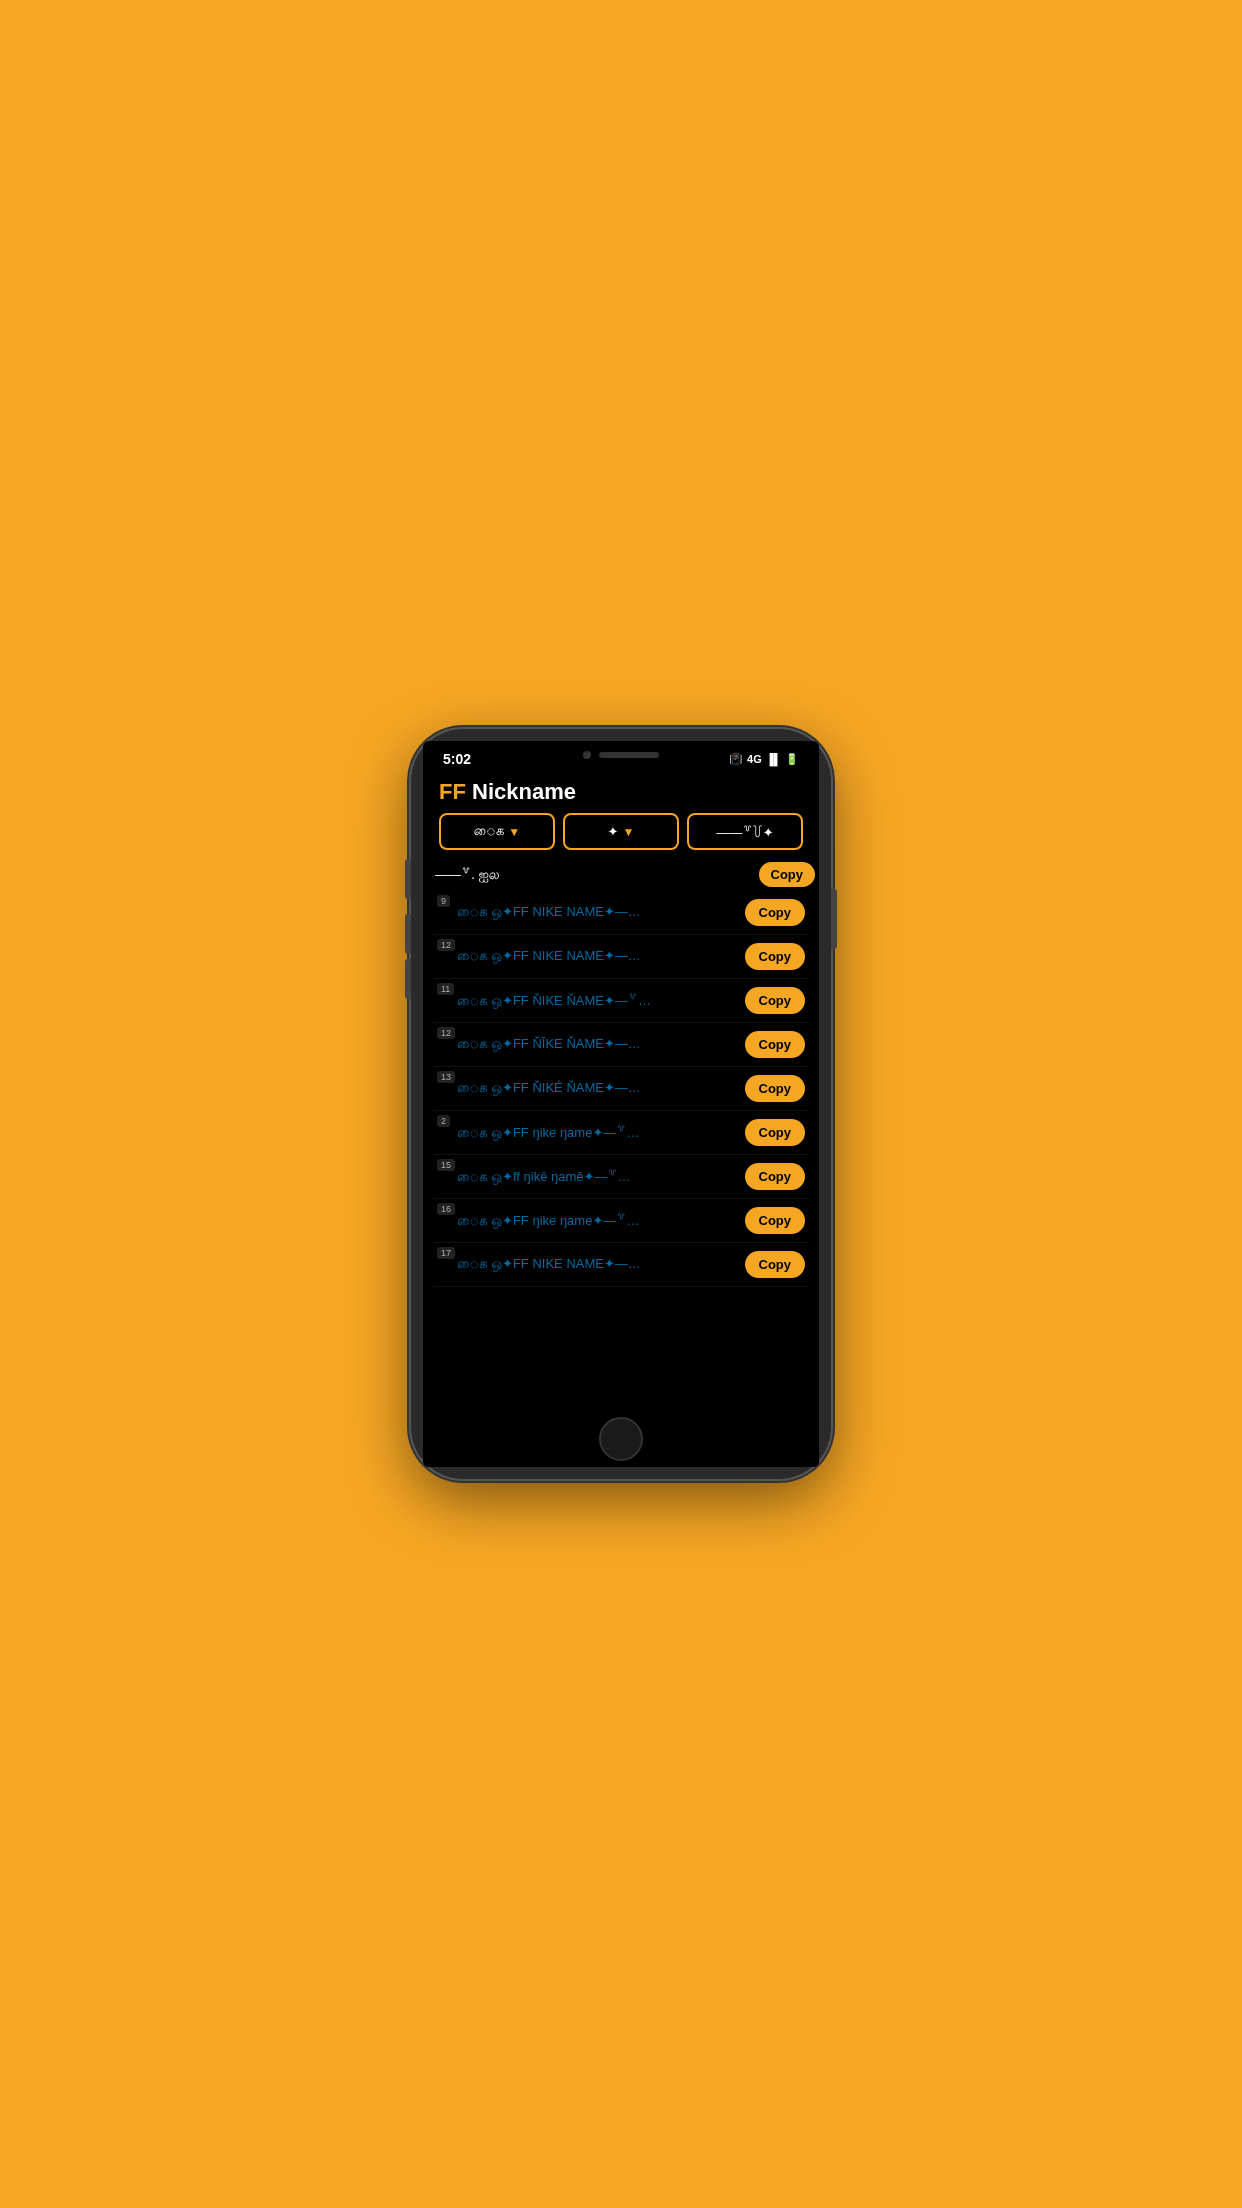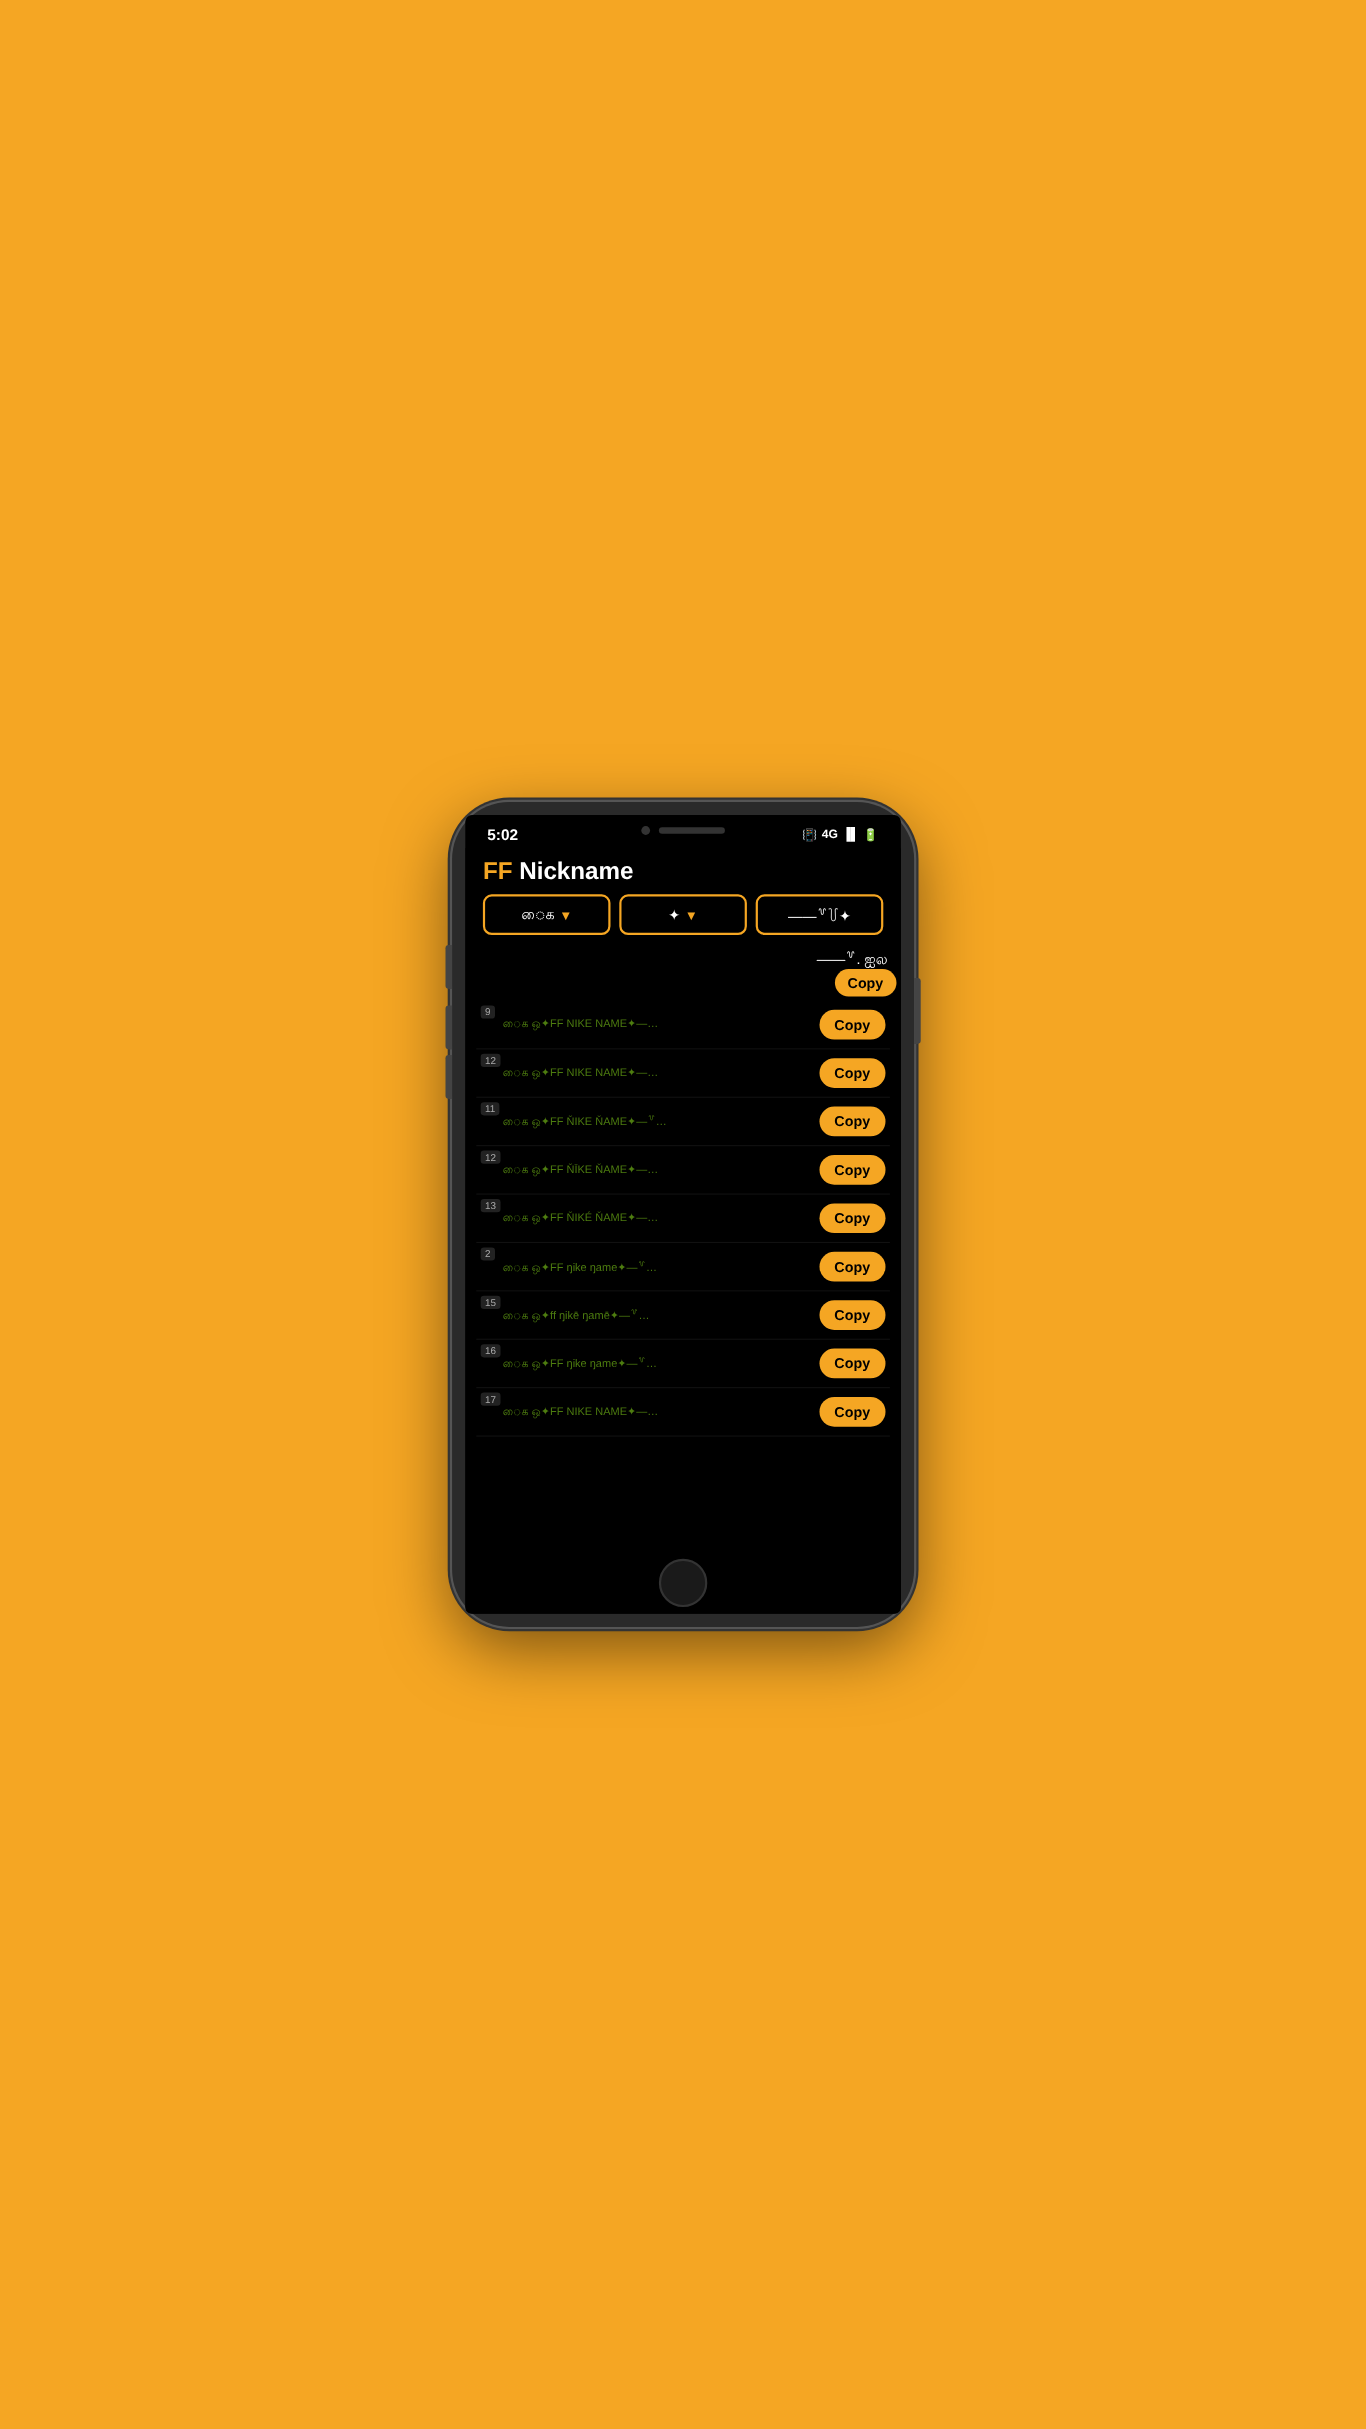--- a/index.html
+++ b/index.html
@@ -278,10 +278,9 @@
     
     .partial-item {
       display: flex;
-      align-items: flex-end;
+      align-items: center;
       justify-content: space-between;
       padding: 4px 4px;
-      flex-direction: column;
     }
 
     .partial-text {

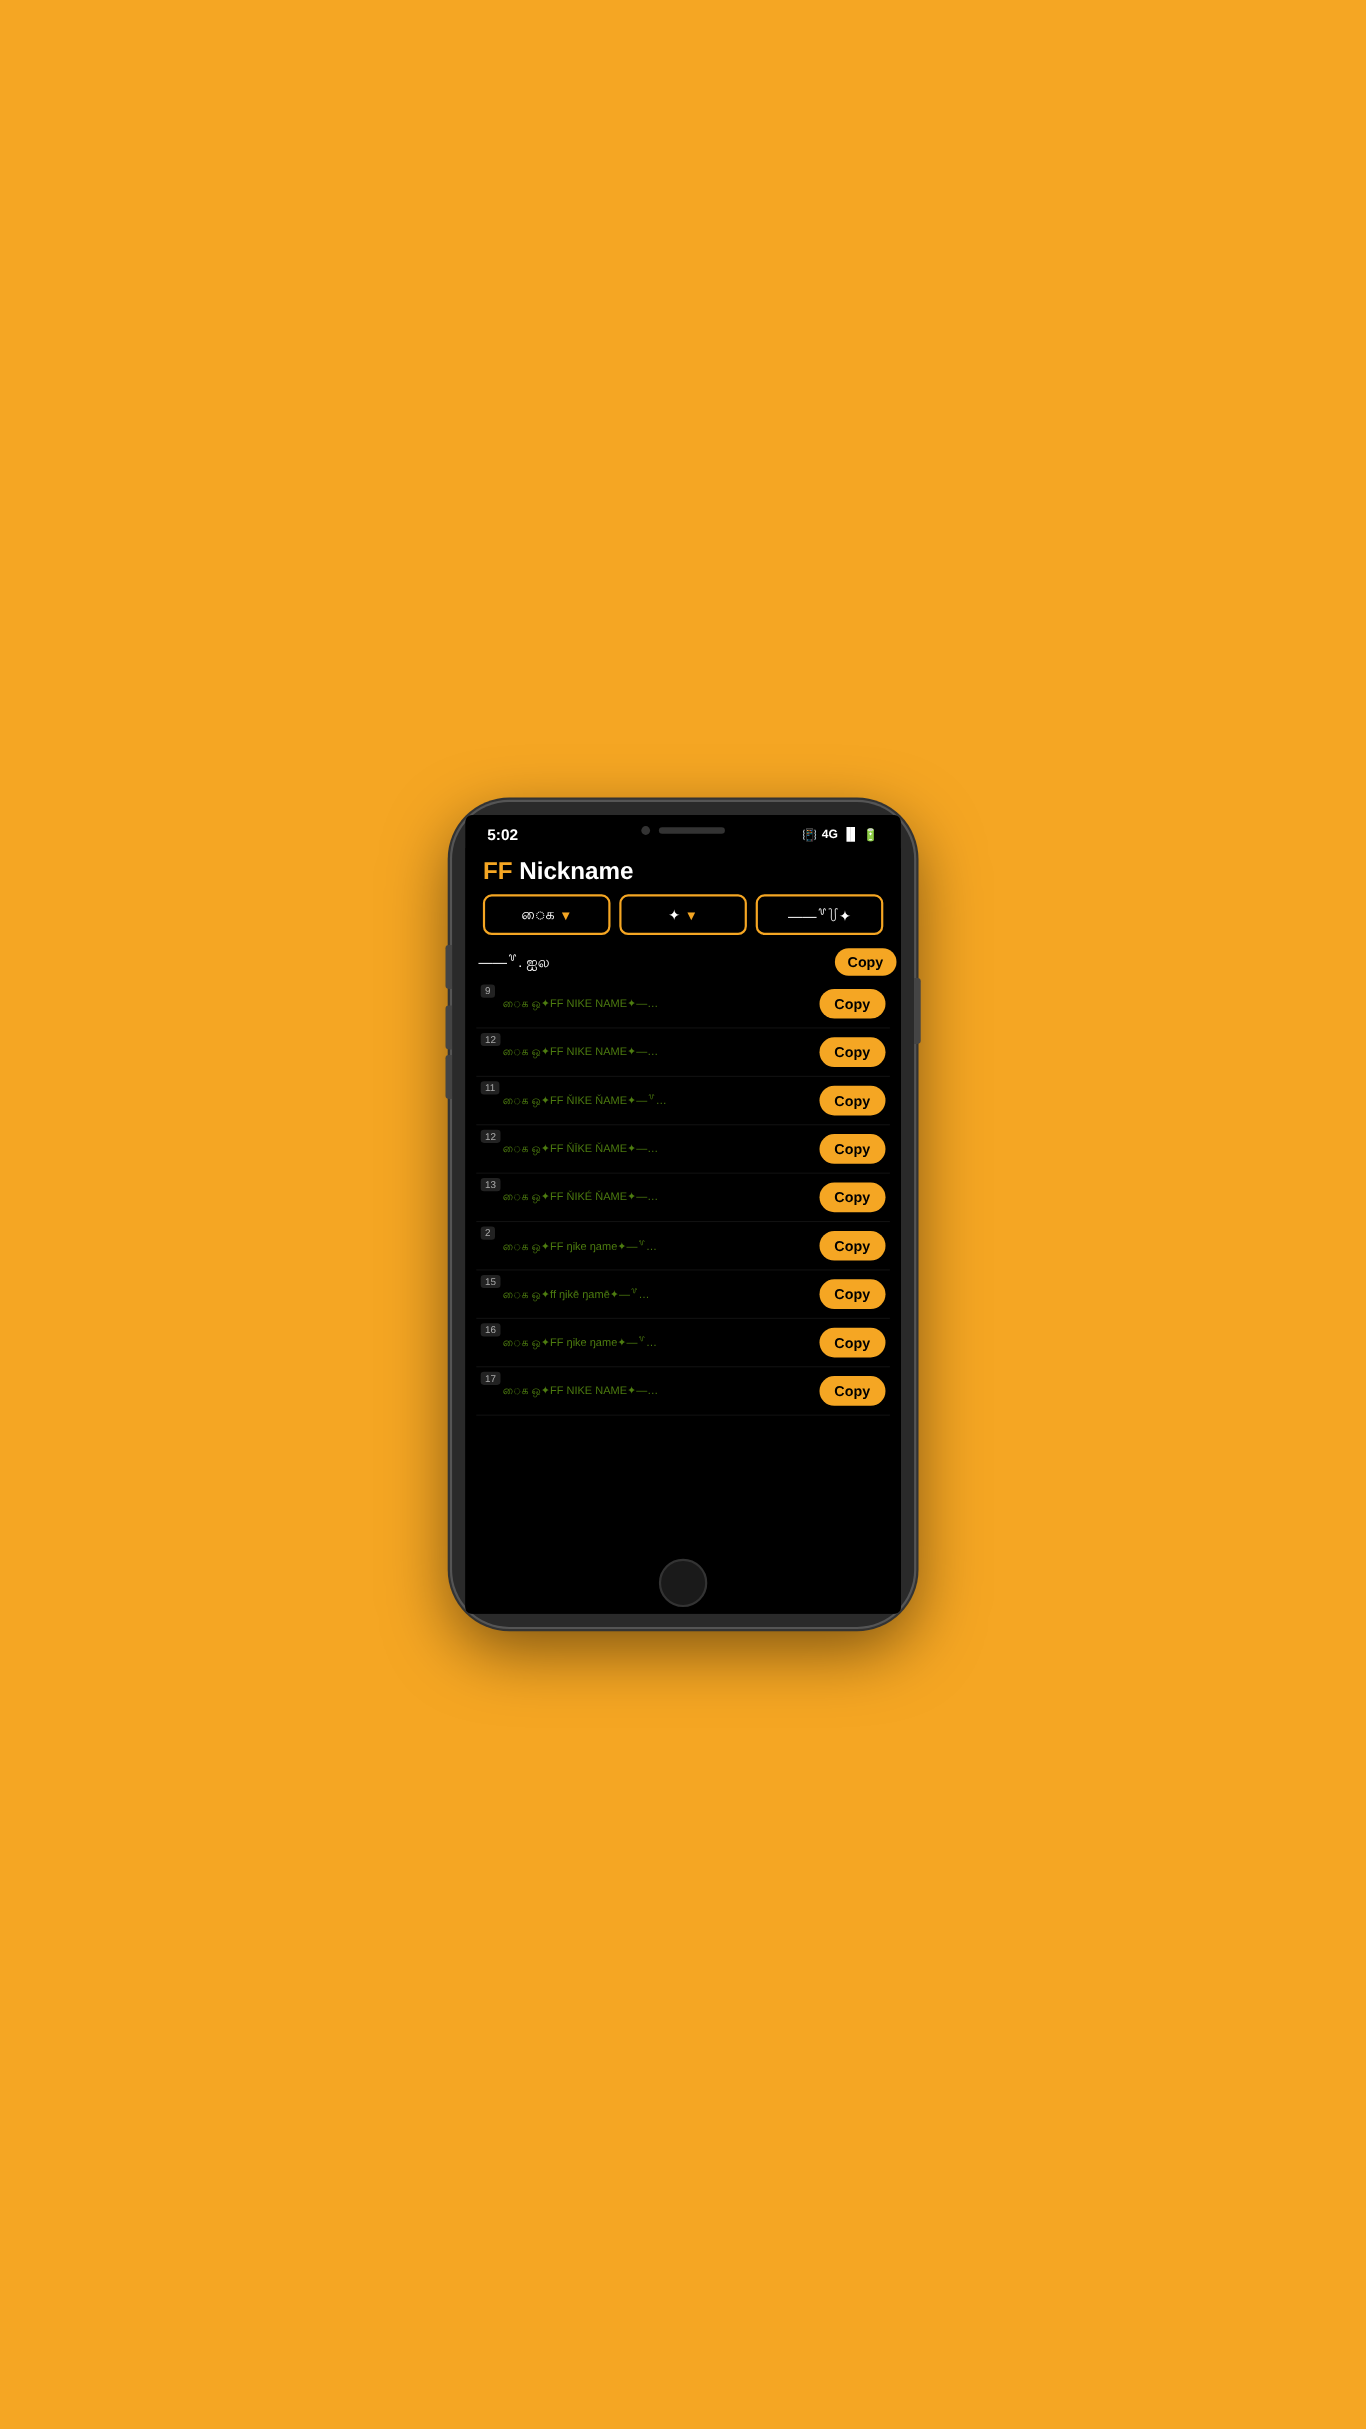--- a/index.html
+++ b/index.html
@@ -243,8 +243,8 @@
     }
 
     .nickname-text {
-      color: #4d7c0f;
-      font-size: 10px;
+      color: #0369a1;
+      font-size: 13px;
       flex: 1;
       padding: 0 8px 0 20px;
       overflow: hidden;

